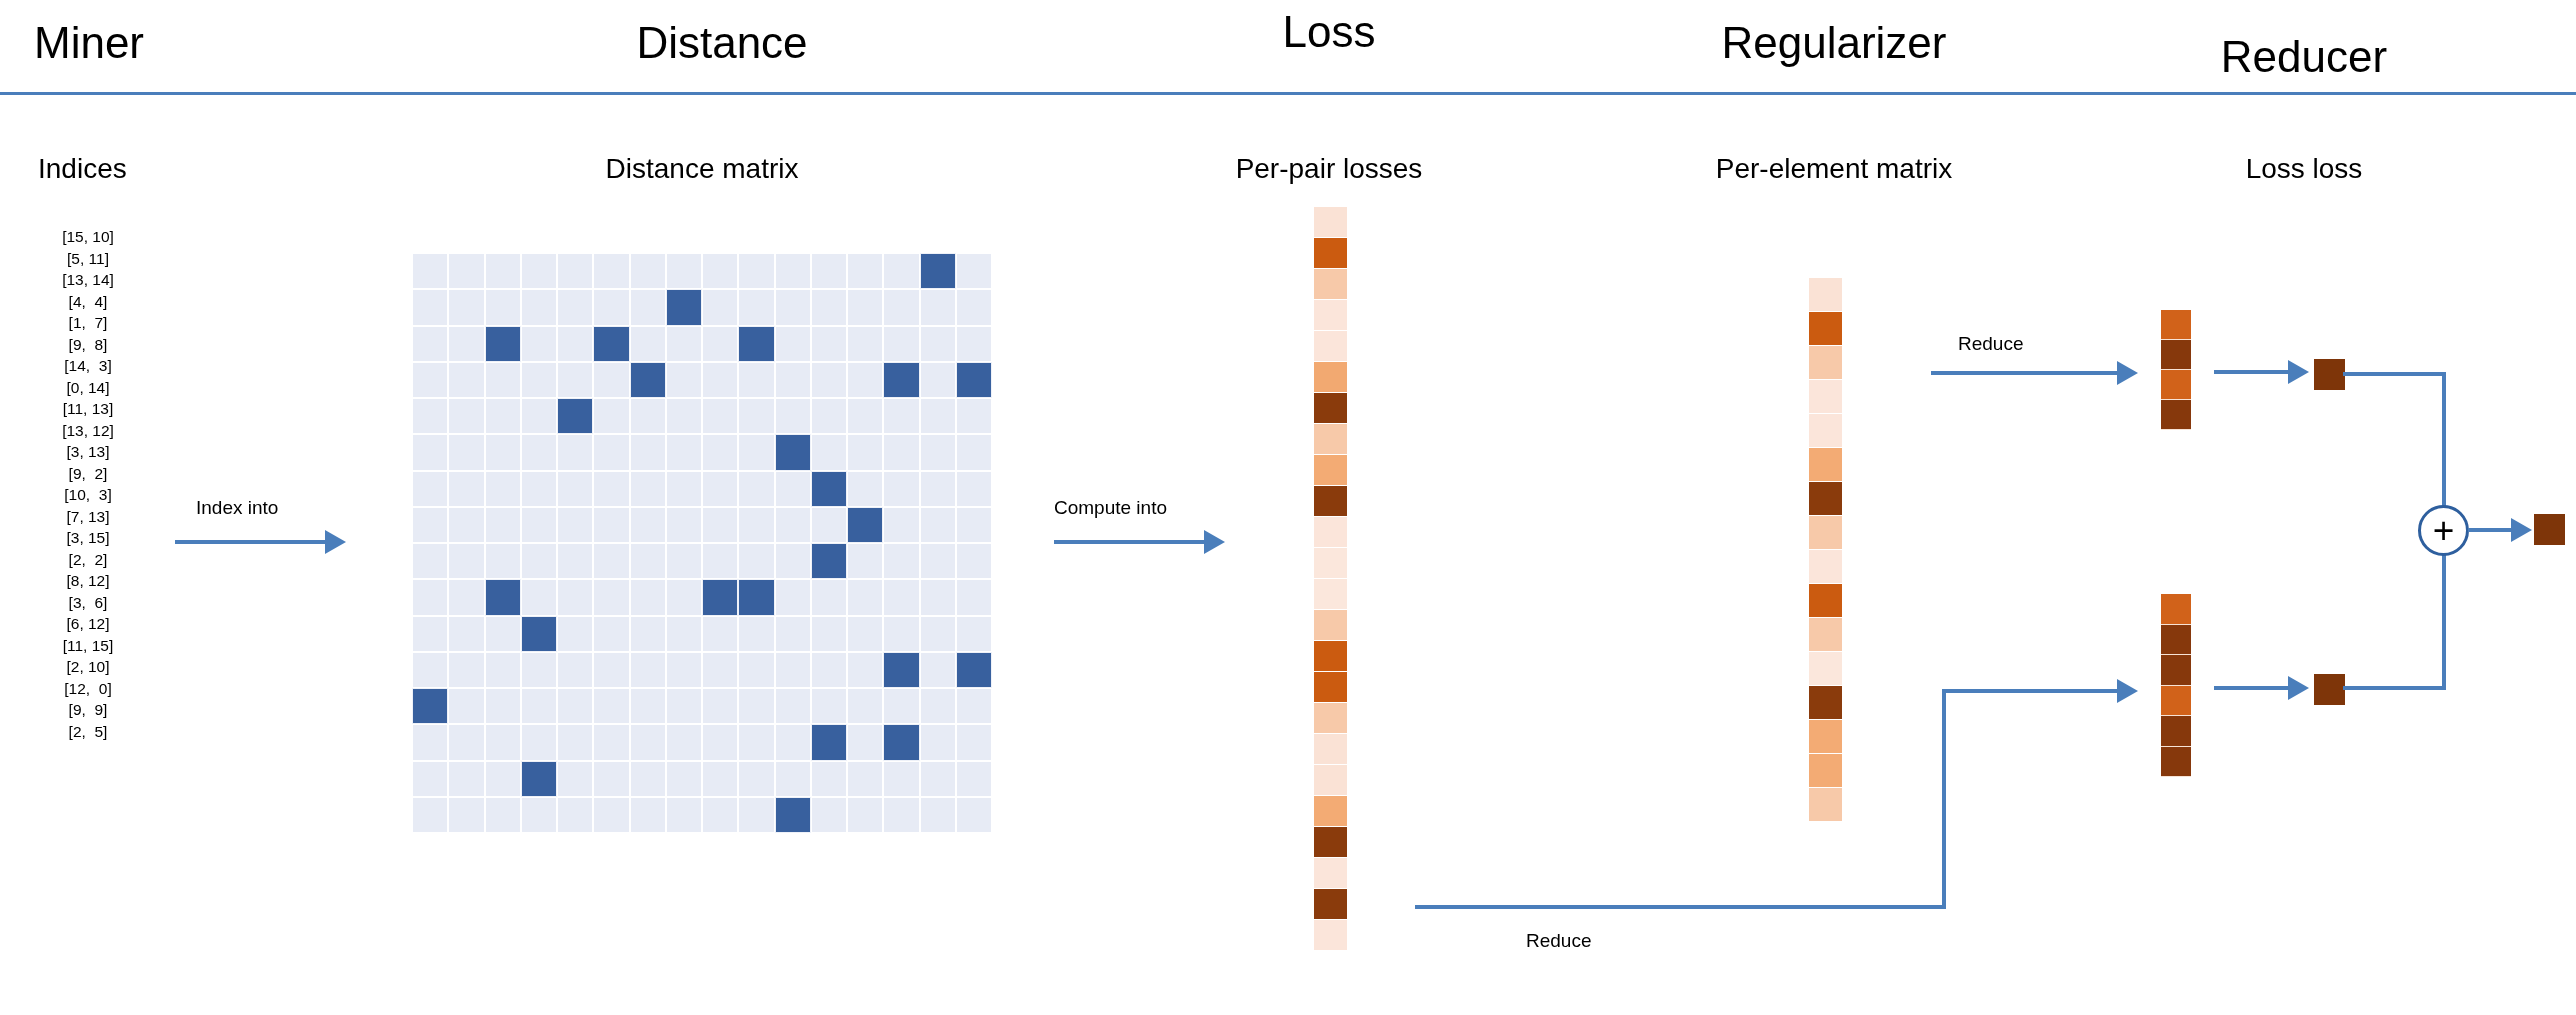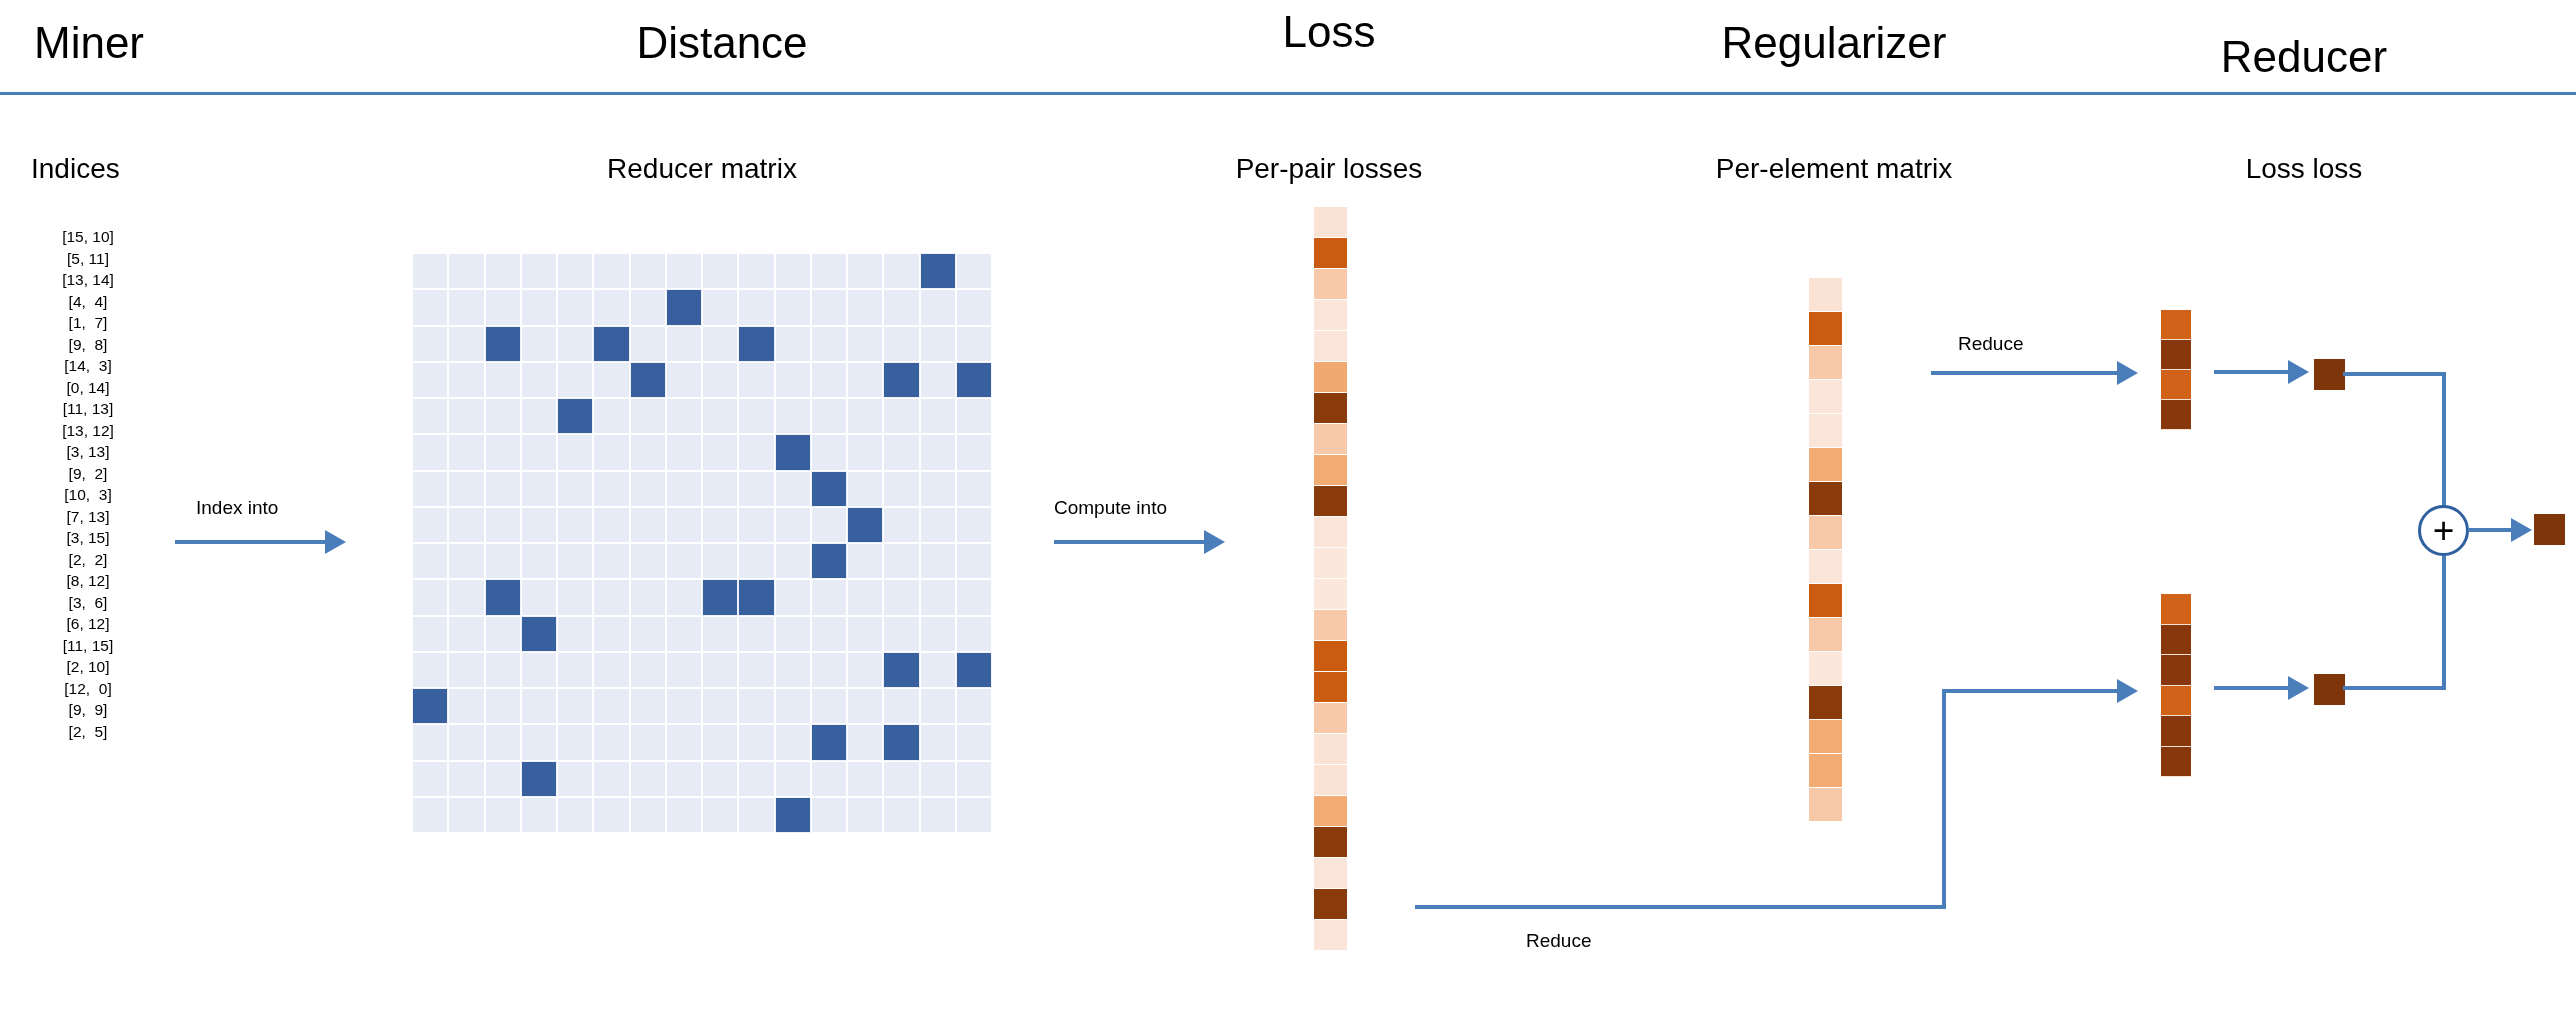--- a/index.html
+++ b/index.html
@@ -133,7 +133,7 @@
 
   <div class="rule"></div>
 
-  <div class="abs sub-title" style="left:5px;top:155px;width:170px;text-align:left;padding-left:26px;">Indices</div>
+  <div class="abs sub-title" style="left:12px;top:155px;width:170px;text-align:left;padding-left:26px;">Indices</div>
   <div class="abs sub-title" style="left:490px;top:155px;width:424px;">Reducer matrix</div>
   <div class="abs sub-title" style="left:1117px;top:155px;width:424px;">Per-pair losses</div>
   <div class="abs sub-title" style="left:1622px;top:155px;width:424px;">Per-element matrix</div>

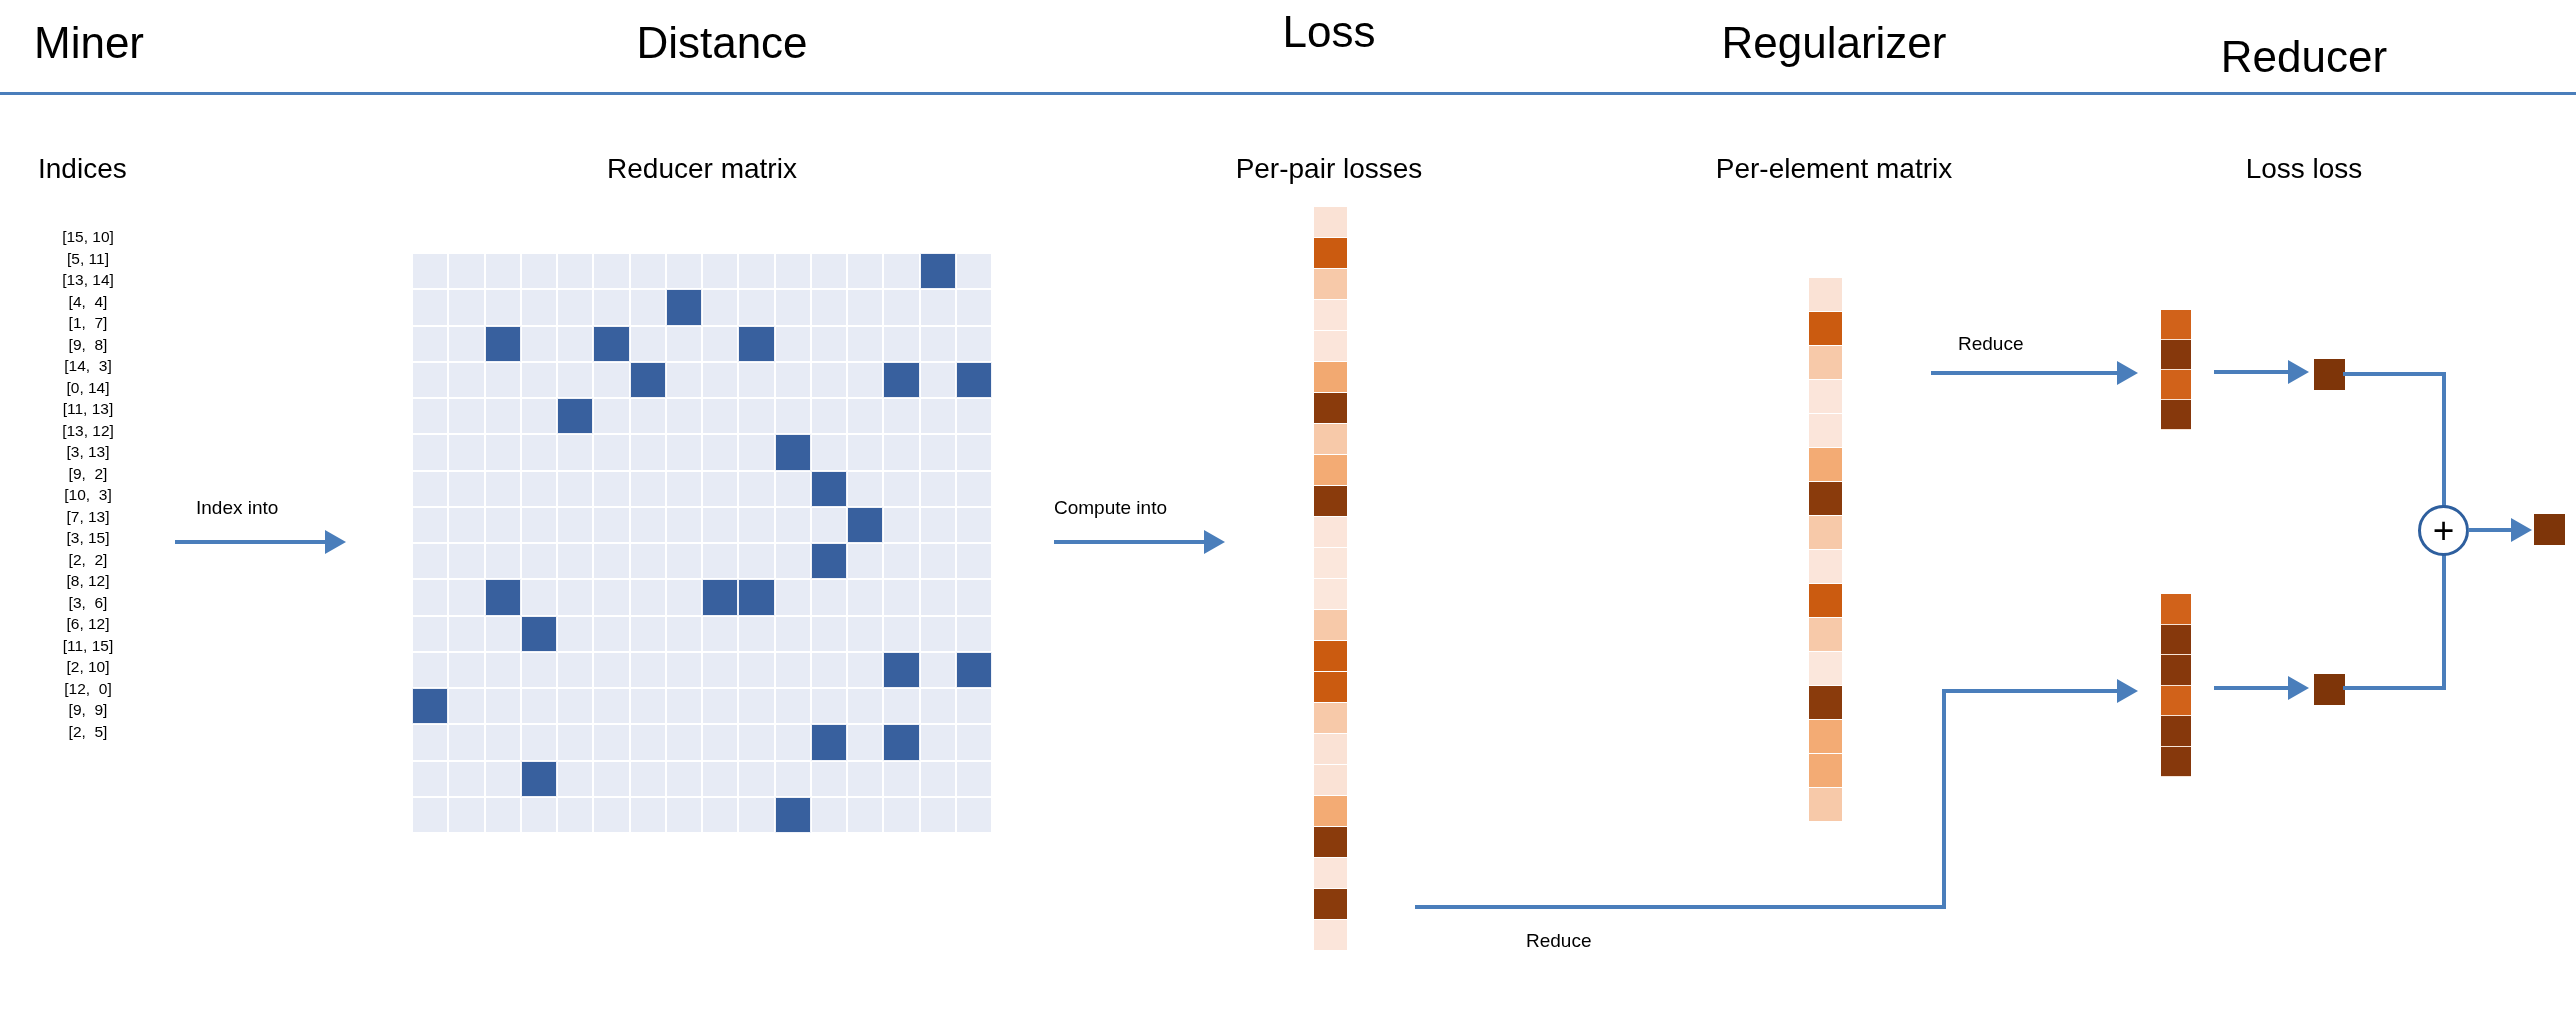--- a/index.html
+++ b/index.html
@@ -134,7 +134,7 @@
   <div class="rule"></div>
 
   <div class="abs sub-title" style="left:12px;top:155px;width:170px;text-align:left;padding-left:26px;">Indices</div>
-  <div class="abs sub-title" style="left:490px;top:155px;width:424px;">Reducer matrix</div>
+  <div class="abs sub-title" style="left:490px;top:155px;width:424px;">Distance matrix</div>
   <div class="abs sub-title" style="left:1117px;top:155px;width:424px;">Per-pair losses</div>
   <div class="abs sub-title" style="left:1622px;top:155px;width:424px;">Per-element matrix</div>
   <div class="abs sub-title" style="left:2092px;top:155px;width:424px;">Loss loss</div>

